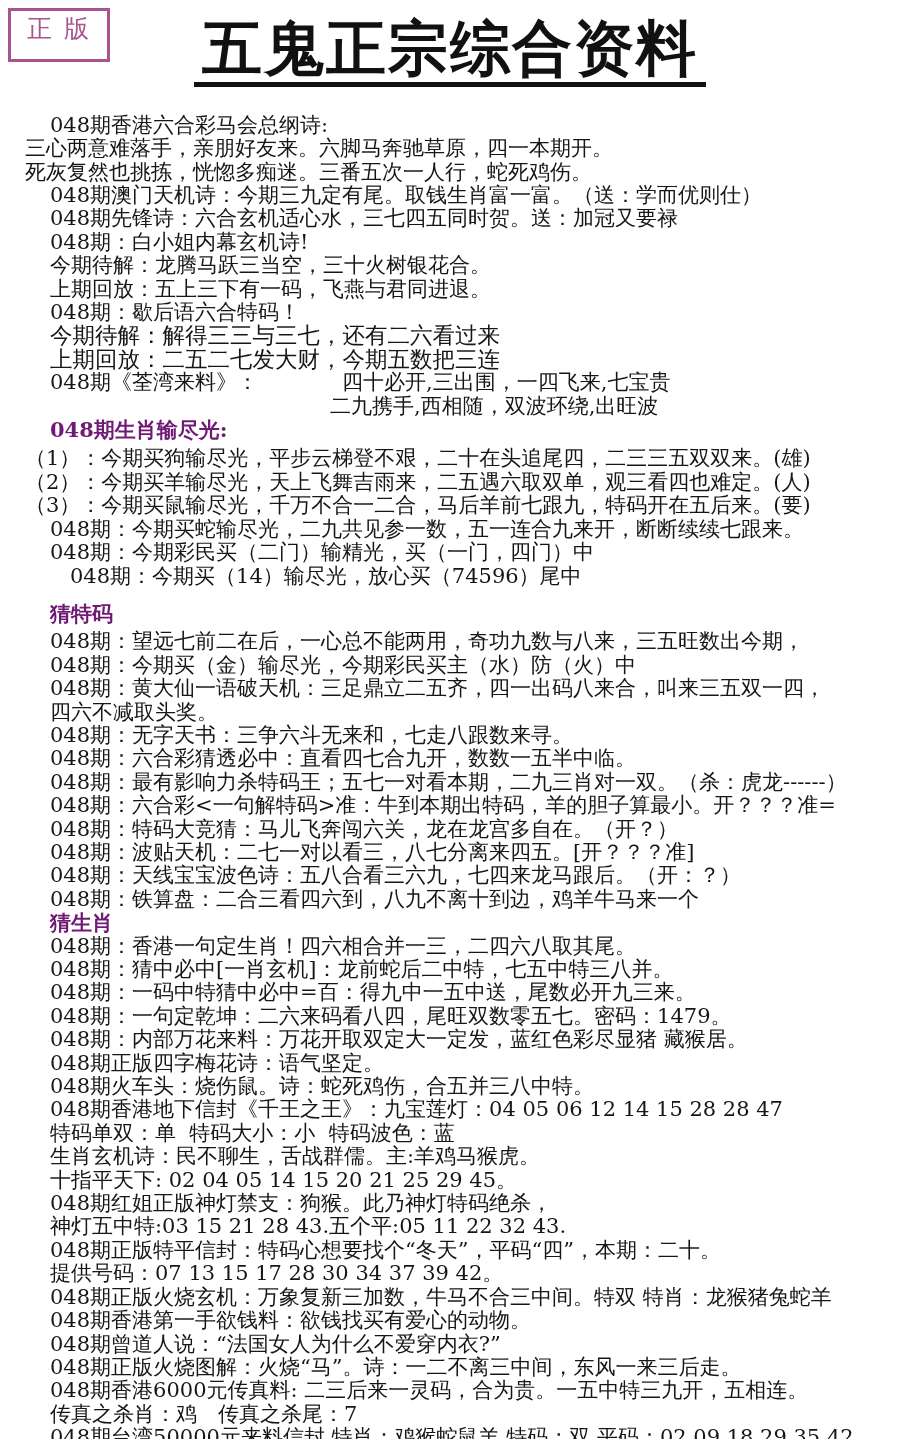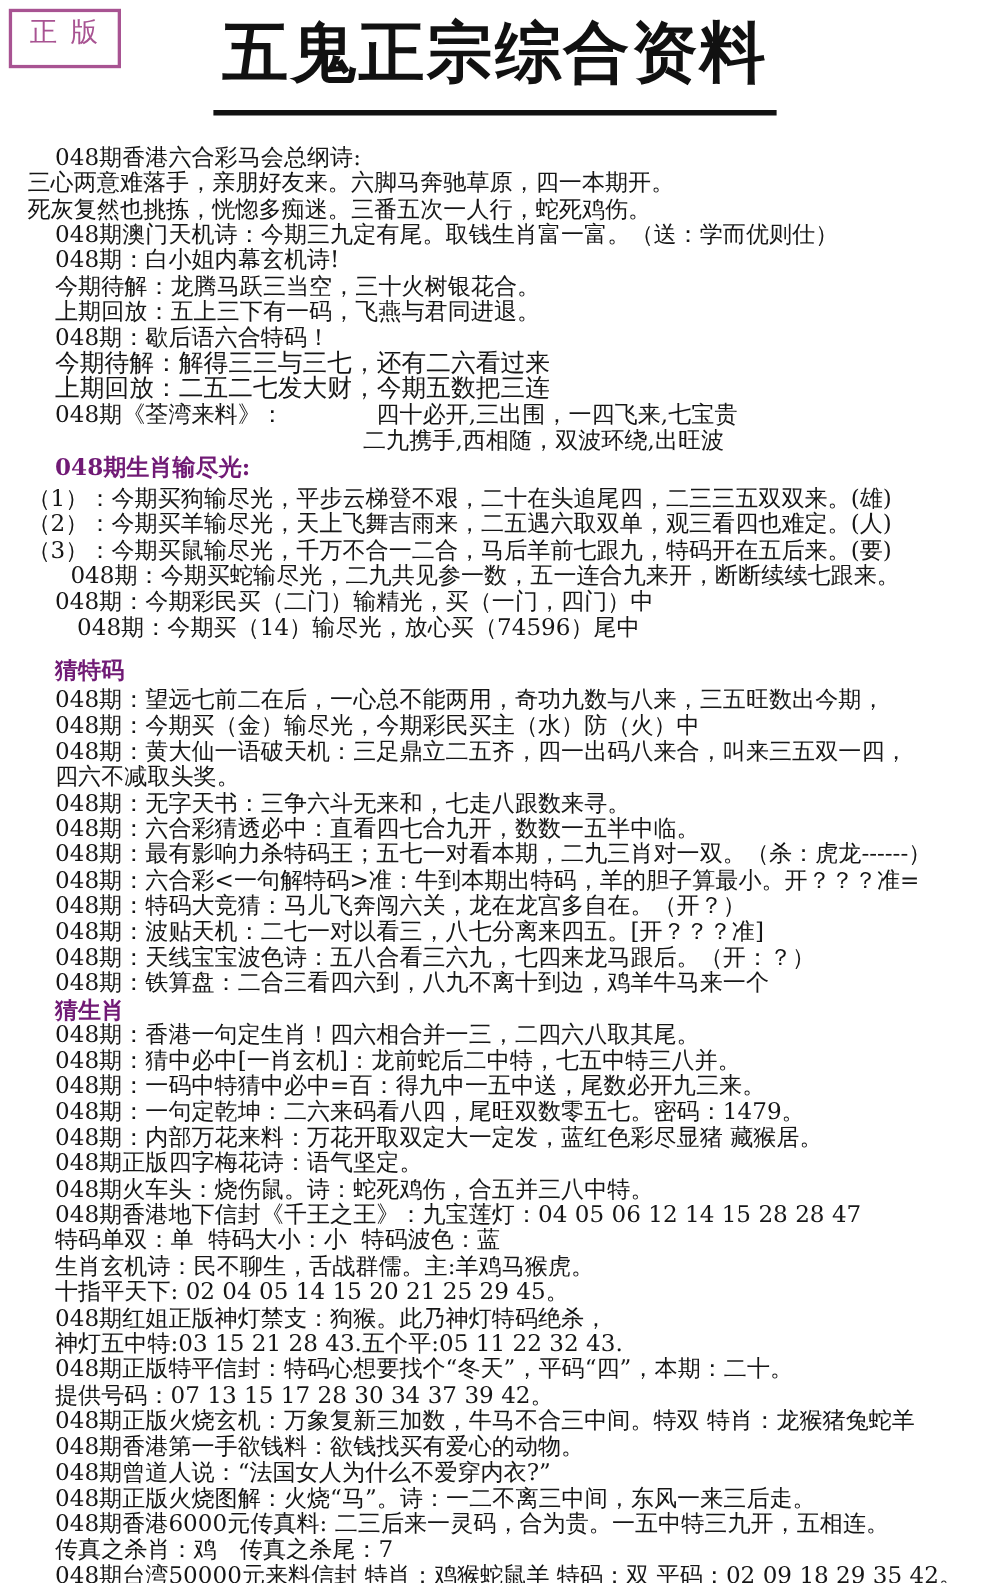--- a/index.html
+++ b/index.html
@@ -30,7 +30,7 @@
     line-height:1.08;
     color:#111111;
     border-bottom:5px solid #111111;
-    padding:0 8px 19px 8px;
+    padding:0 8px 1px 8px;
   }
   .content{padding:27px 0 0 50px;}
   .line{

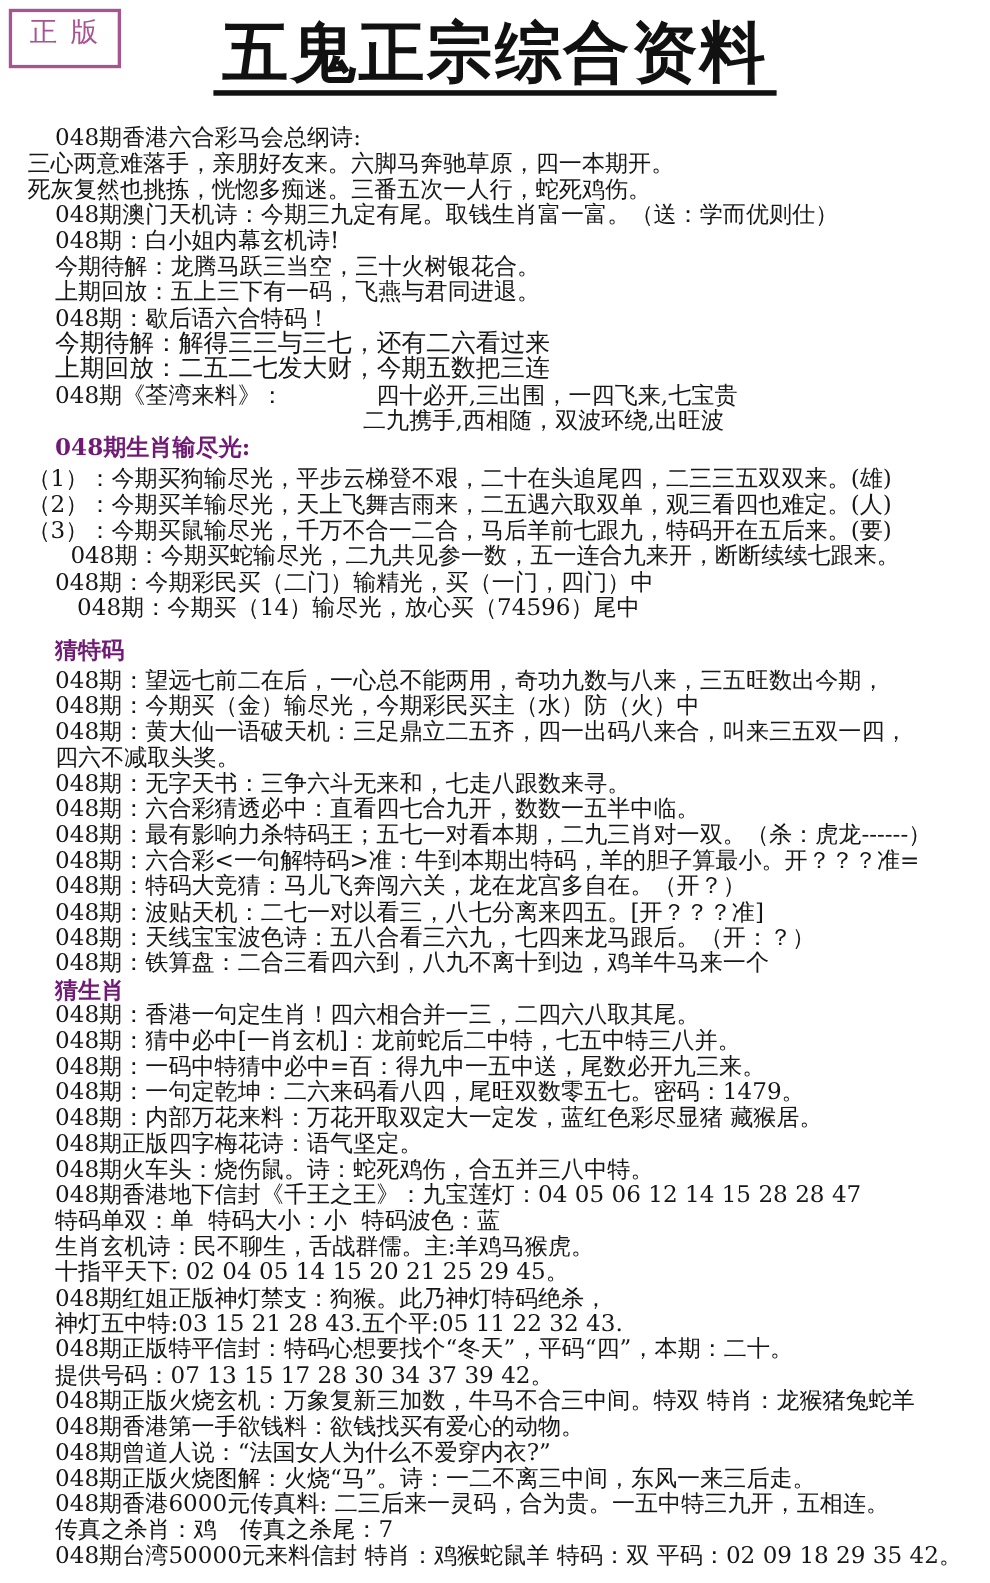--- a/index.html
+++ b/index.html
@@ -56,6 +56,7 @@
     <div class="line" style="margin-left: -25px;">三心两意难落手，亲朋好友来。六脚马奔驰草原，四一本期开。</div>
     <div class="line" style="margin-left: -25px;">死灰复然也挑拣，恍惚多痴迷。三番五次一人行，蛇死鸡伤。</div>
     <div class="line">048期澳门天机诗：今期三九定有尾。取钱生肖富一富。（送：学而优则仕）</div>
+    <div class="line">048期先锋诗：六合玄机适心水，三七四五同时贺。送：加冠又要禄</div>
     <div class="line">048期：白小姐内幕玄机诗!</div>
     <div class="line">今期待解：龙腾马跃三当空，三十火树银花合。</div>
     <div class="line">上期回放：五上三下有一码，飞燕与君同进退。</div>

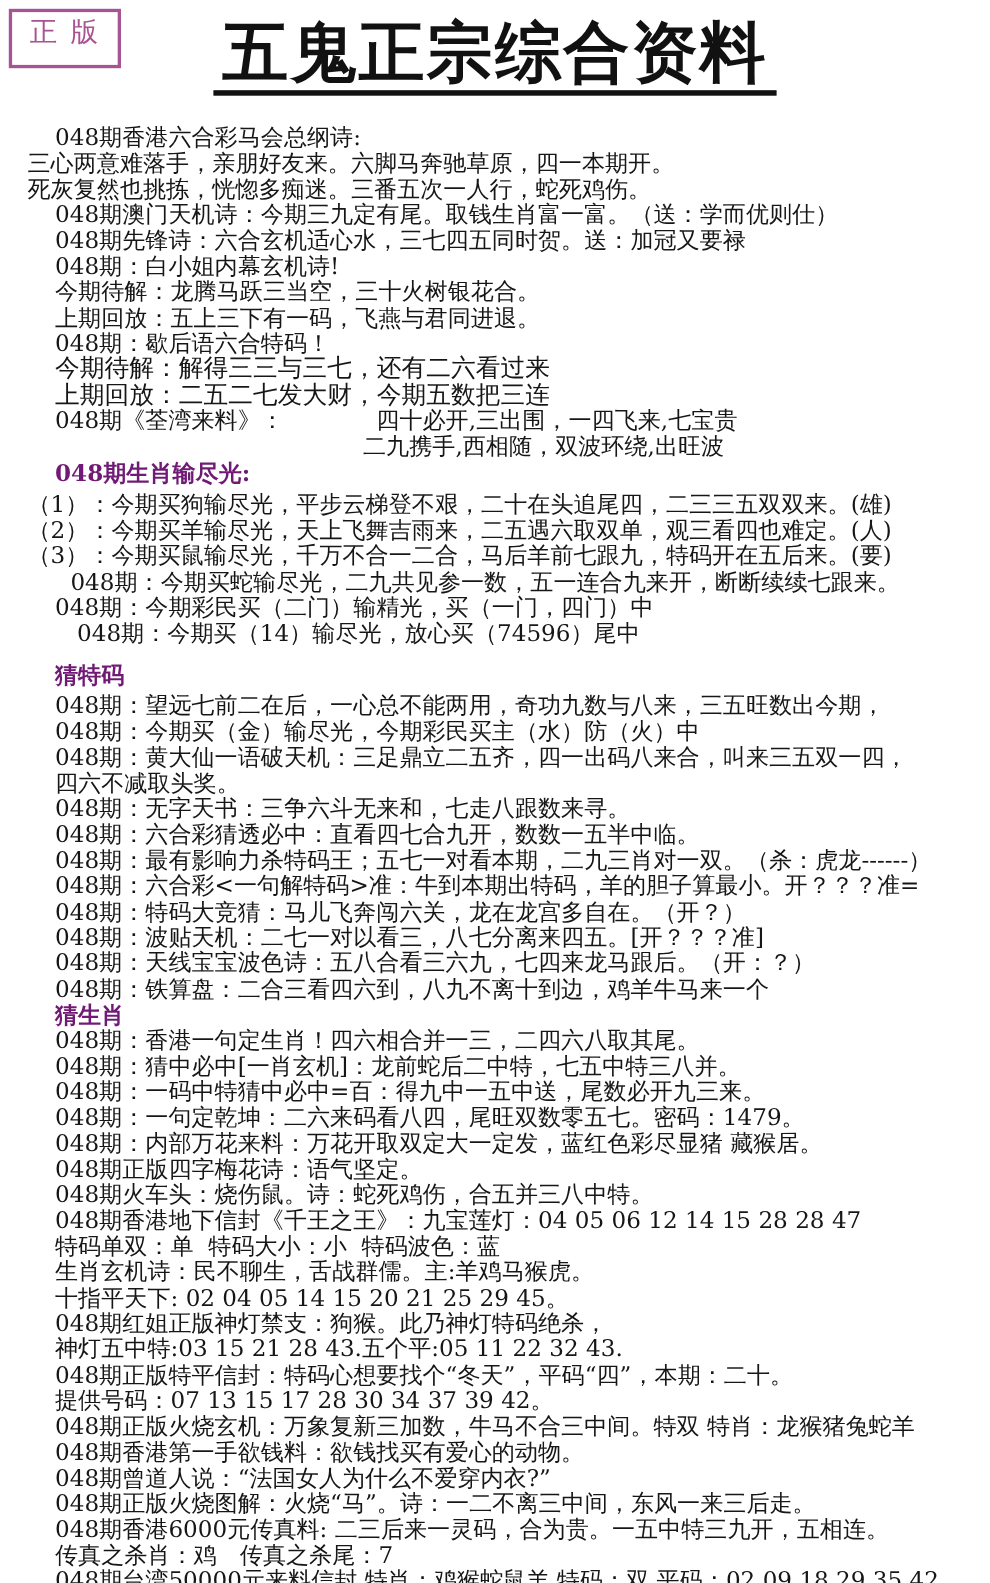--- a/index.html
+++ b/index.html
@@ -69,7 +69,7 @@
     <div class="line" style="margin-left: -25px; margin-top: 6px;">（1）：今期买狗输尽光，平步云梯登不艰，二十在头追尾四，二三三五双双来。(雄)</div>
     <div class="line" style="margin-left: -25px;">（2）：今期买羊输尽光，天上飞舞吉雨来，二五遇六取双单，观三看四也难定。(人)</div>
     <div class="line" style="margin-left: -25px;">（3）：今期买鼠输尽光，千万不合一二合，马后羊前七跟九，特码开在五后来。(要)</div>
-    <div class="line" style="margin-left: 14px;">048期：今期买蛇输尽光，二九共见参一数，五一连合九来开，断断续续七跟来。</div>
+    <div class="line" style="">048期：今期买蛇输尽光，二九共见参一数，五一连合九来开，断断续续七跟来。</div>
     <div class="line" style="margin-left: 0;">048期：今期彩民买（二门）输精光，买（一门，四门）中</div>
     <div class="line" style="margin-left: 20px;">048期：今期买（14）输尽光，放心买（74596）尾中</div>
     <div class="line red bold" style="margin-top: 14px;">猜特码</div>

